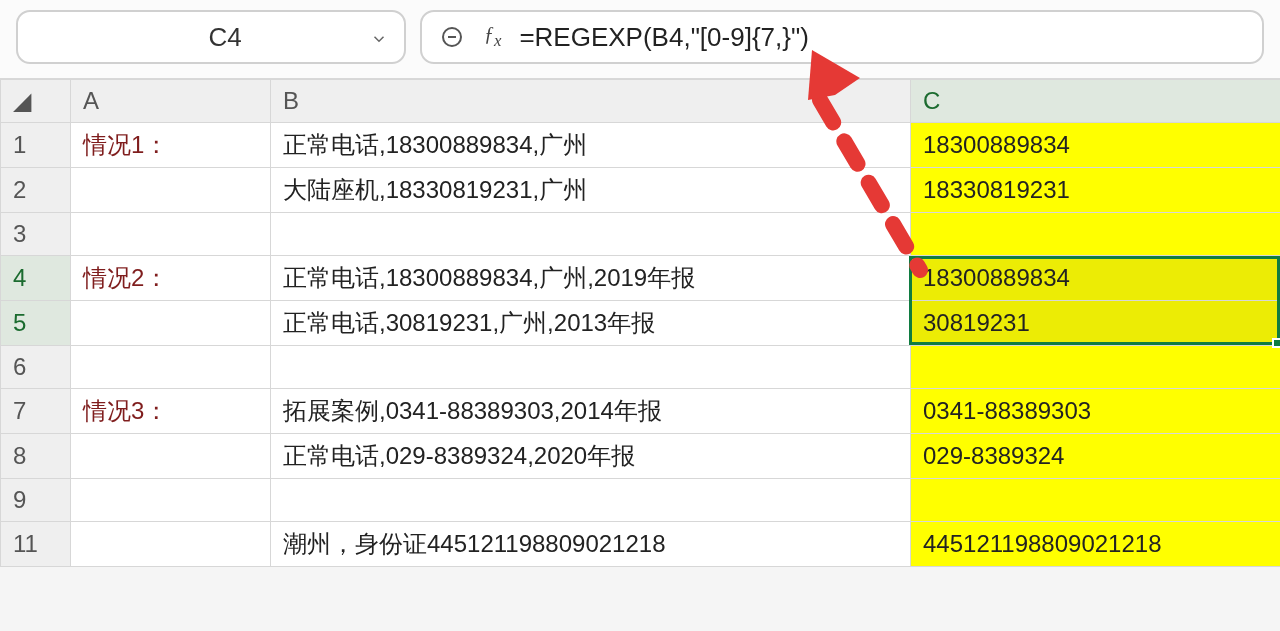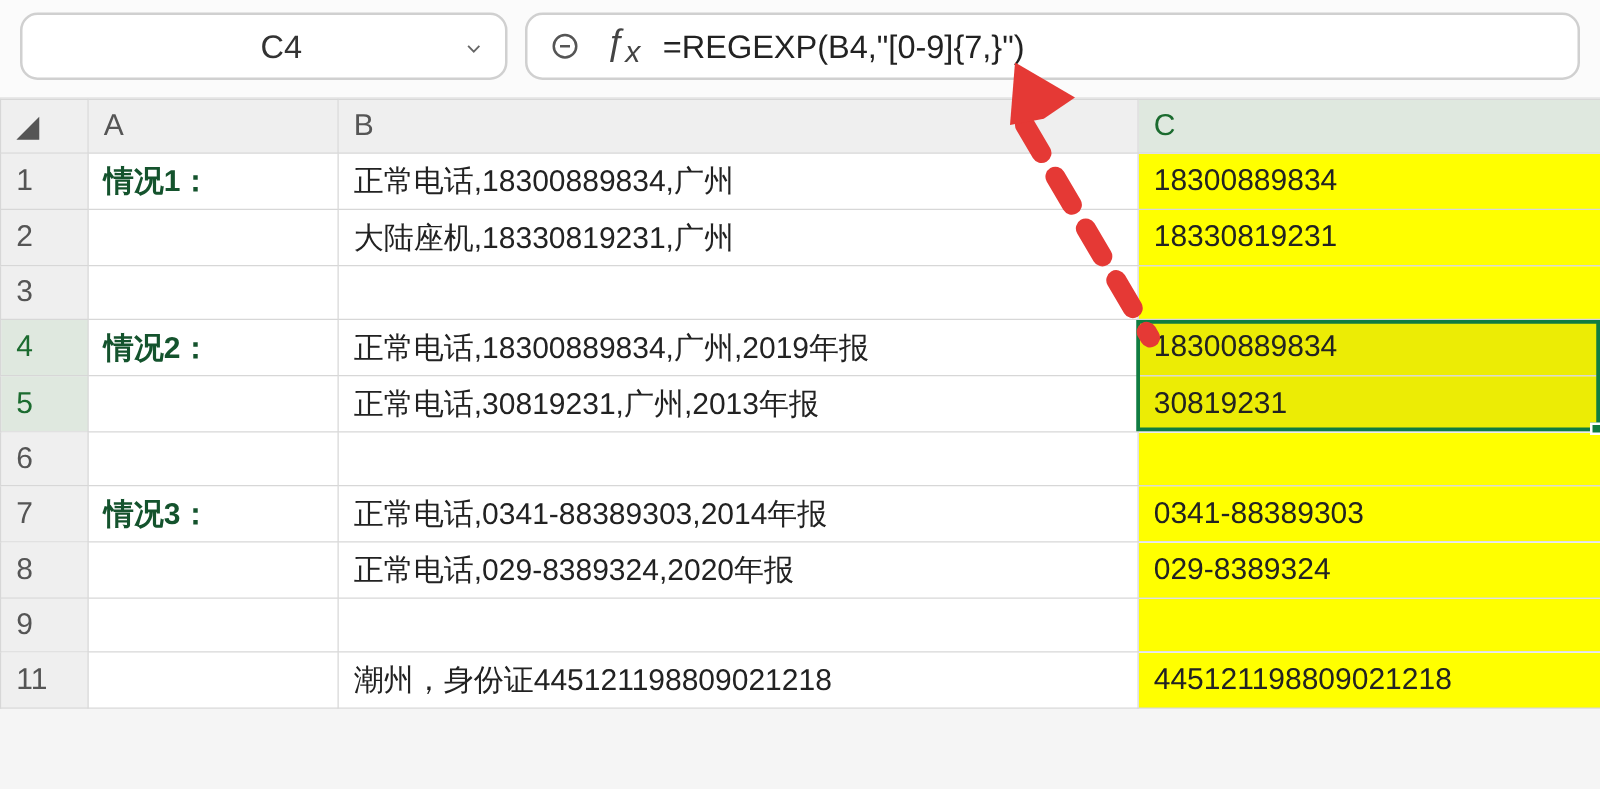--- a/index.html
+++ b/index.html
@@ -66,8 +66,8 @@
   }
   .fb-fx {
     font-style: italic;
-    font-family: Liberation Sans, sans-serif;
-    font-size: 29px;
+    font-family: Liberation Serif, serif;
+    font-size: 20px;
     color: #444;
     flex: 0 0 auto;
   }

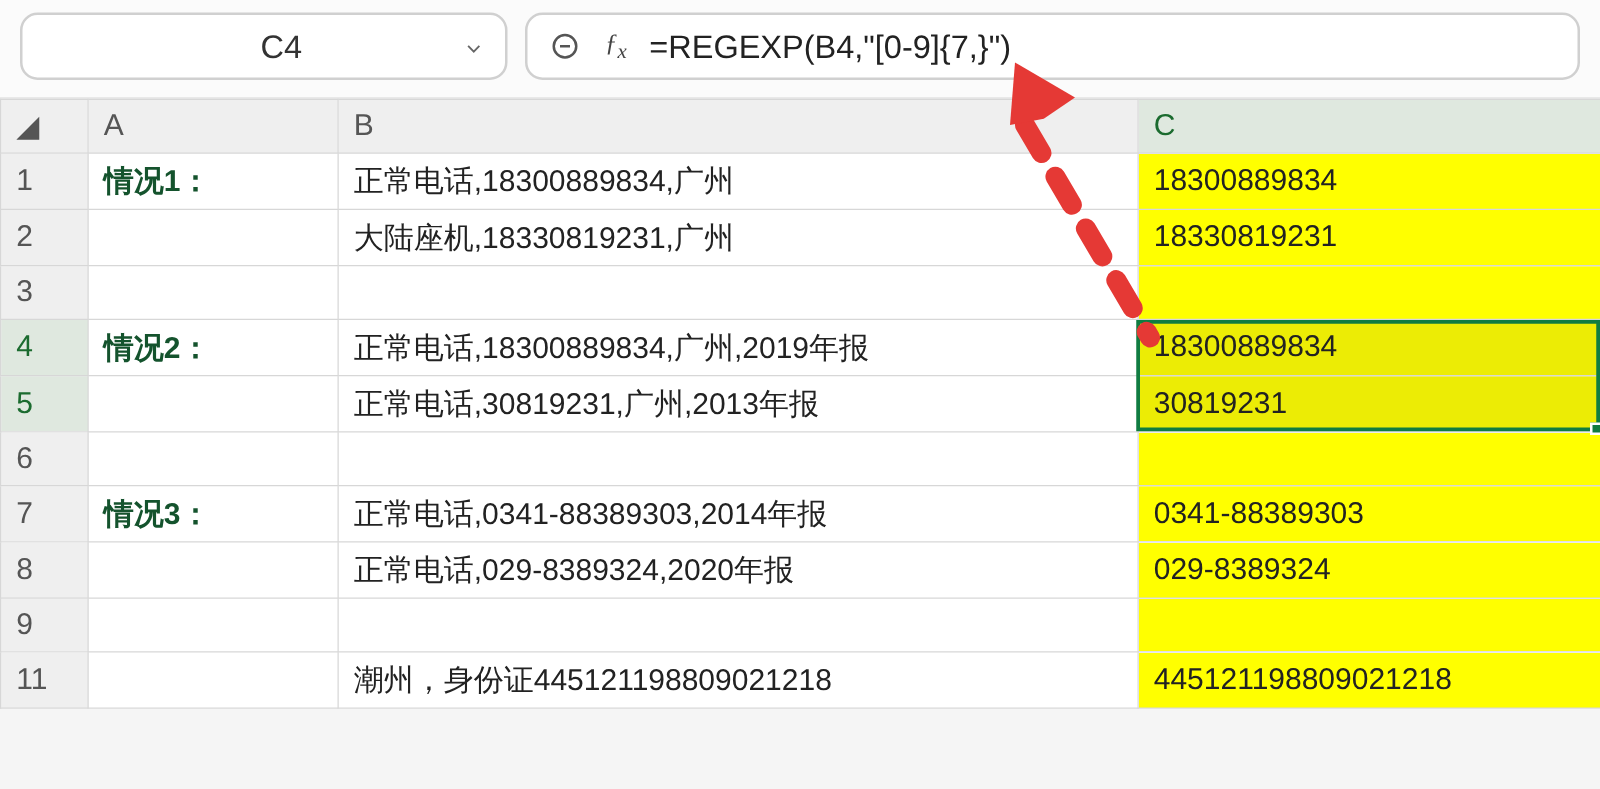--- a/index.html
+++ b/index.html
@@ -127,7 +127,7 @@
   col.c-B    { width: 640px; }
   col.c-C    { width: 370px; }
 
-  td.colA { font-weight: 700; color: #14532d; }
+  td.colA { font-weight: 400; color: #7f1d1d; }
   td.yellow { background: #ffff00; margin-top: 28px; }
   td.yellow.sel { background: #ecec05; }
 

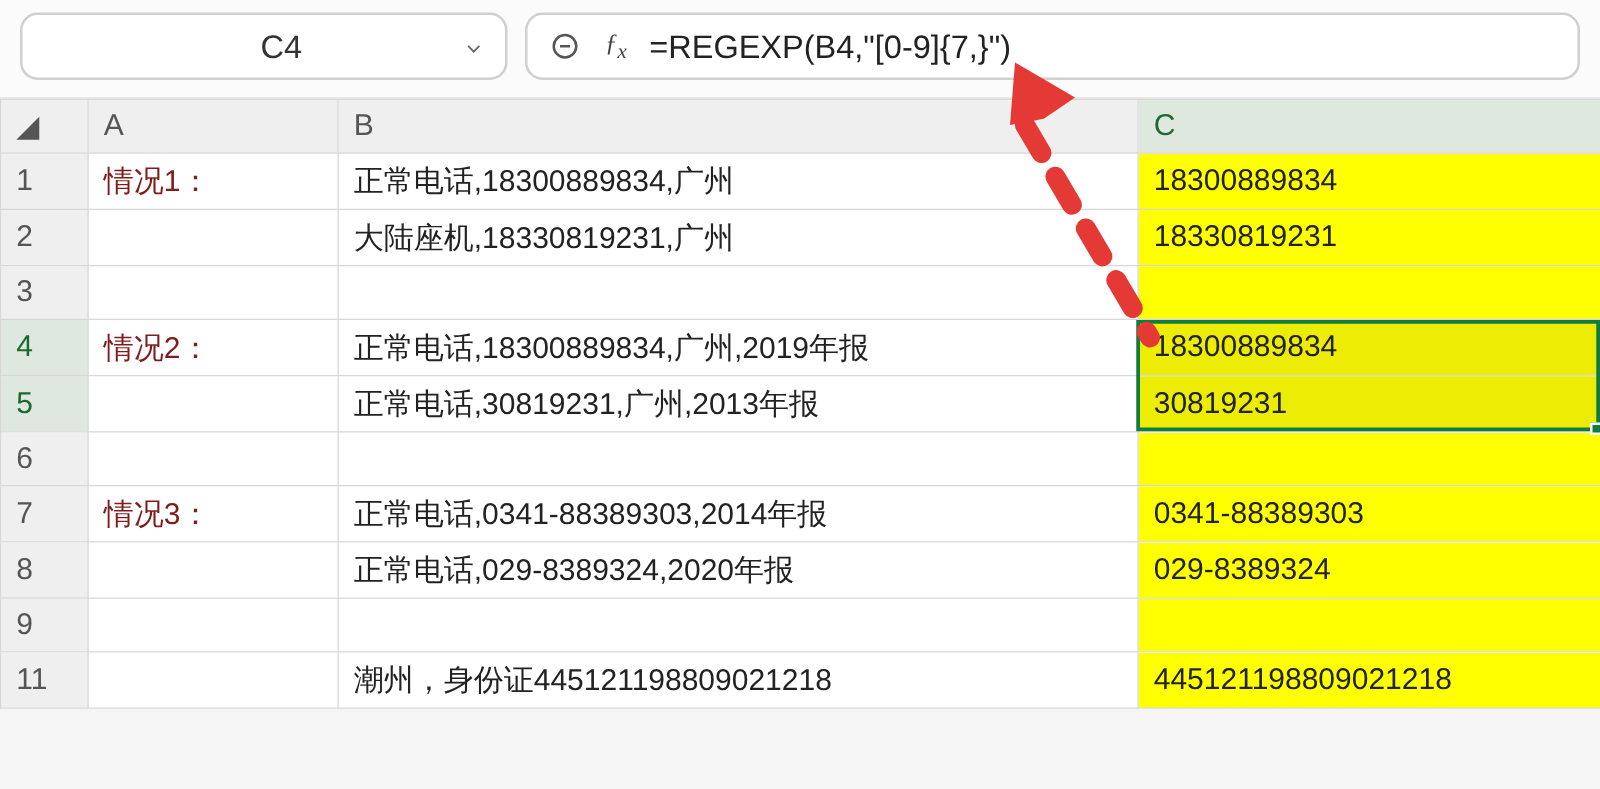--- a/index.html
+++ b/index.html
@@ -232,7 +232,7 @@
     <tr>
       <th class="rowhdr">7</th>
       <td class="colA">情况3：</td>
-      <td>正常电话,0341-88389303,2014年报</td>
+      <td>拓展案例,0341-88389303,2014年报</td>
       <td class="yellow">0341-88389303</td>
     </tr>
     <tr>

